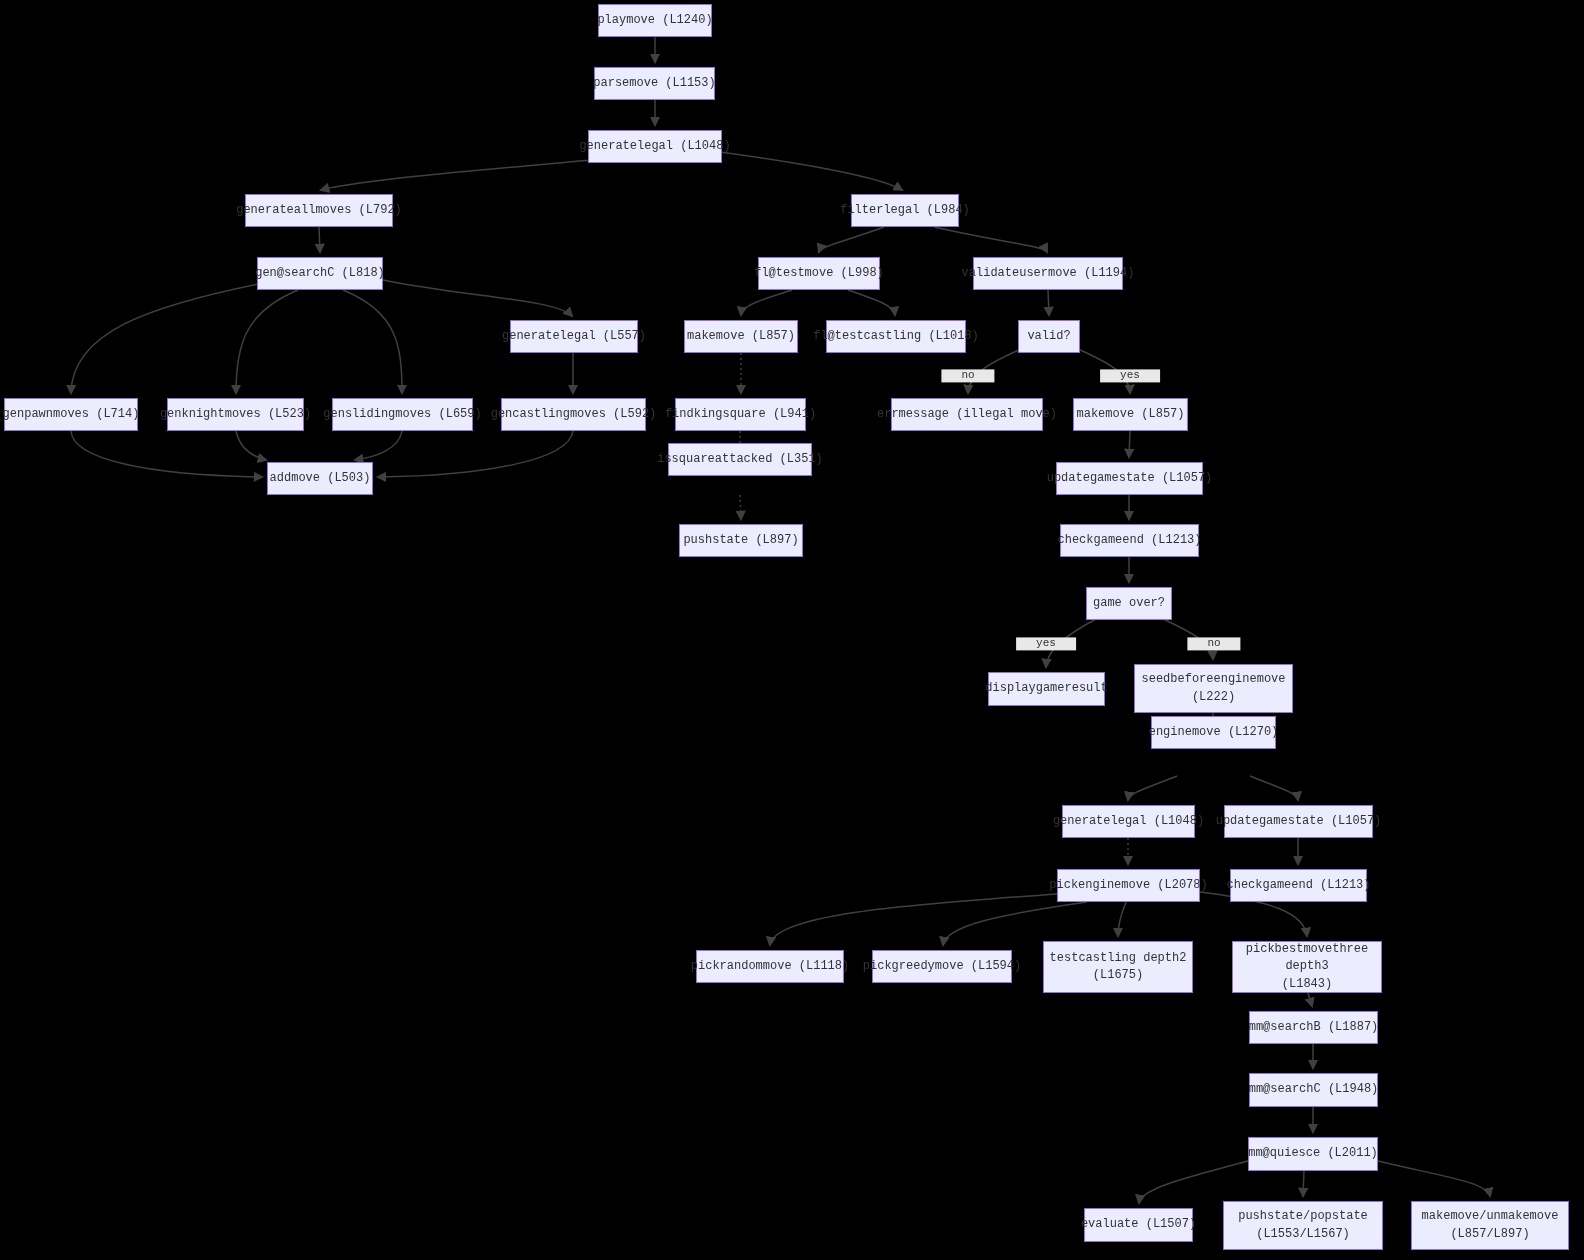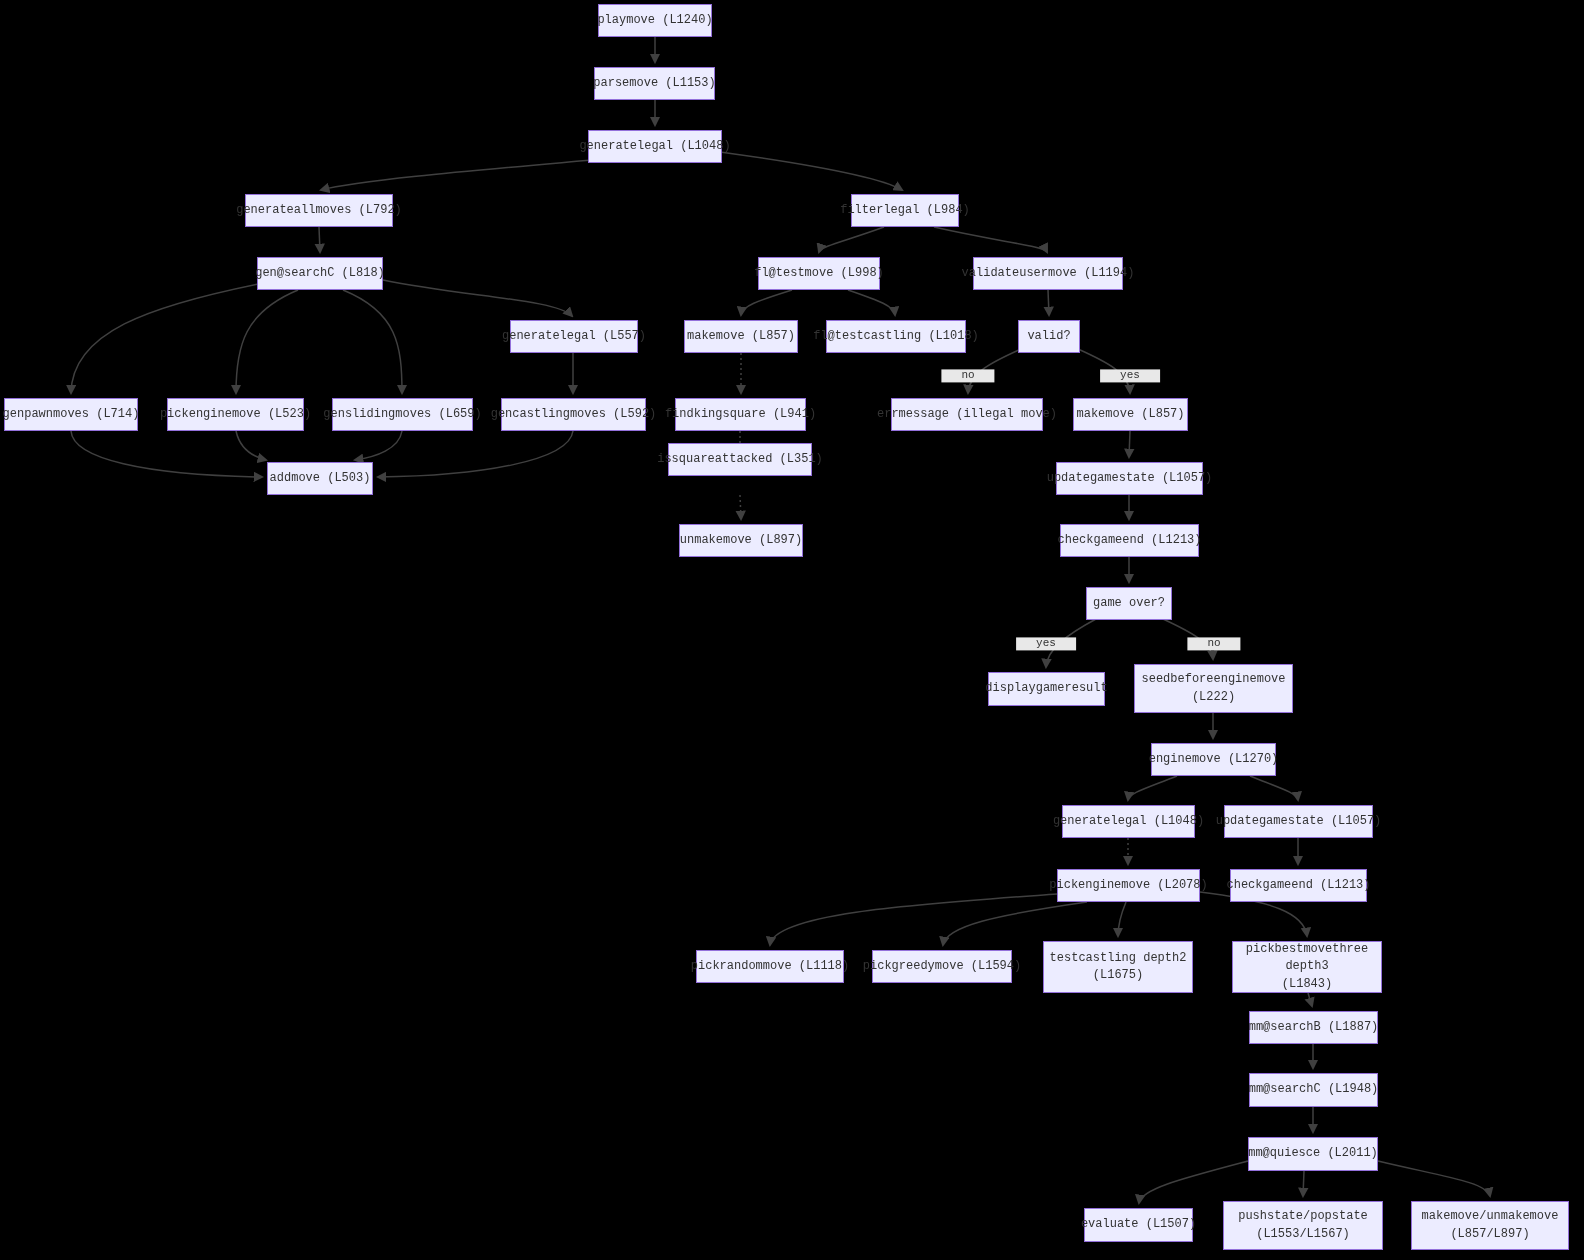--- a/index.html
+++ b/index.html
@@ -101,7 +101,7 @@
   <div class="node" style="left:826px;top:320px;width:140px;height:33px">fl@testcastling (L1018)</div>
   <div class="node" style="left:1018px;top:320px;width:62px;height:33px">valid?</div>
   <div class="node" style="left:4px;top:398px;width:134px;height:33px">genpawnmoves (L714)</div>
-  <div class="node" style="left:167px;top:398px;width:137px;height:33px">pickenginemove (L523)</div>
+  <div class="node" style="left:167px;top:398px;width:137px;height:33px">genknightmoves (L523)</div>
   <div class="node" style="left:332px;top:398px;width:141px;height:33px">genslidingmoves (L659)</div>
   <div class="node" style="left:501px;top:398px;width:145px;height:33px">gencastlingmoves (L592)</div>
   <div class="node" style="left:675px;top:398px;width:131px;height:33px">findkingsquare (L941)</div>

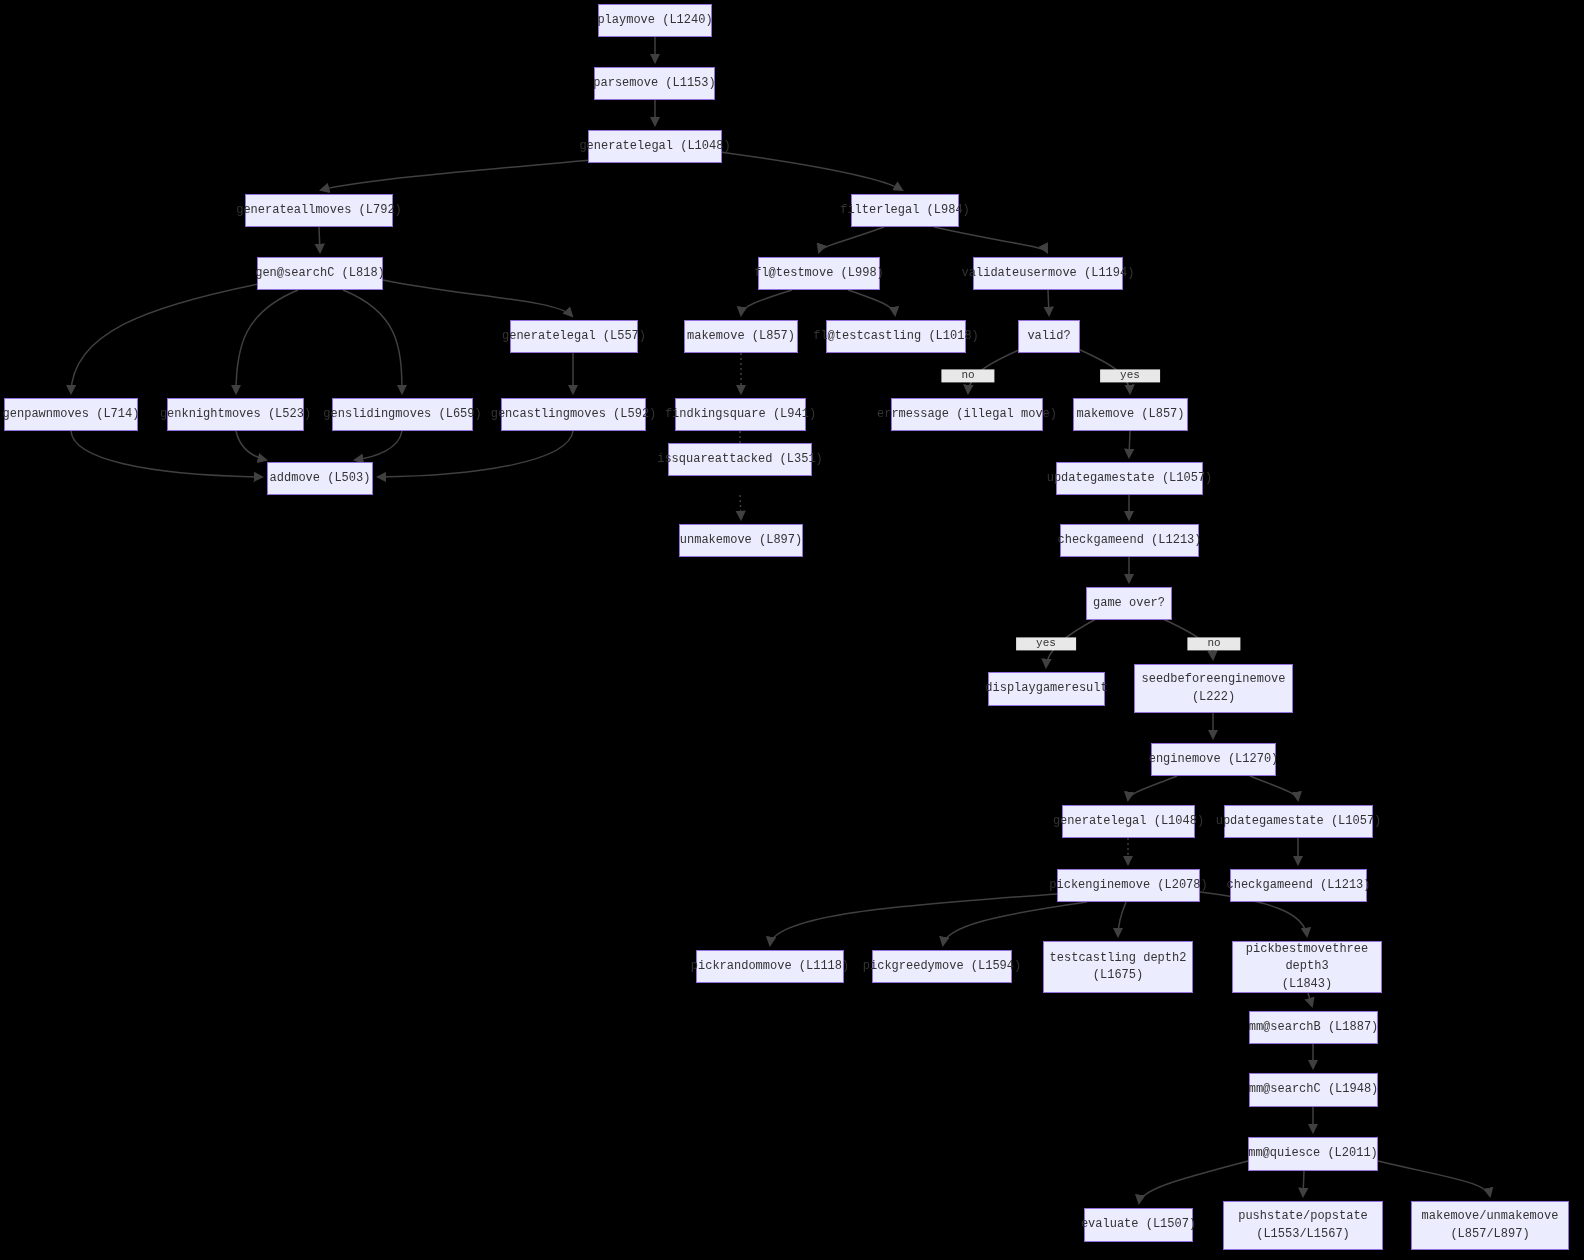--- a/index.html
+++ b/index.html
@@ -110,7 +110,7 @@
   <div class="node" style="left:267px;top:462px;width:106px;height:33px">addmove (L503)</div>
   <div class="node" style="left:668px;top:443px;width:144px;height:33px">issquareattacked (L351)</div>
   <div class="node" style="left:1056px;top:462px;width:147px;height:33px">updategamestate (L1057)</div>
-  <div class="node" style="left:679px;top:524px;width:124px;height:33px">unmakemove (L897)</div>
+  <div class="node" style="left:679px;top:524px;width:124px;height:33px">pushstate (L897)</div>
   <div class="node" style="left:1060px;top:524px;width:139px;height:33px">checkgameend (L1213)</div>
   <div class="node" style="left:1086px;top:587px;width:86px;height:33px">game over?</div>
   <div class="node" style="left:988px;top:672px;width:117px;height:34px">displaygameresult</div>

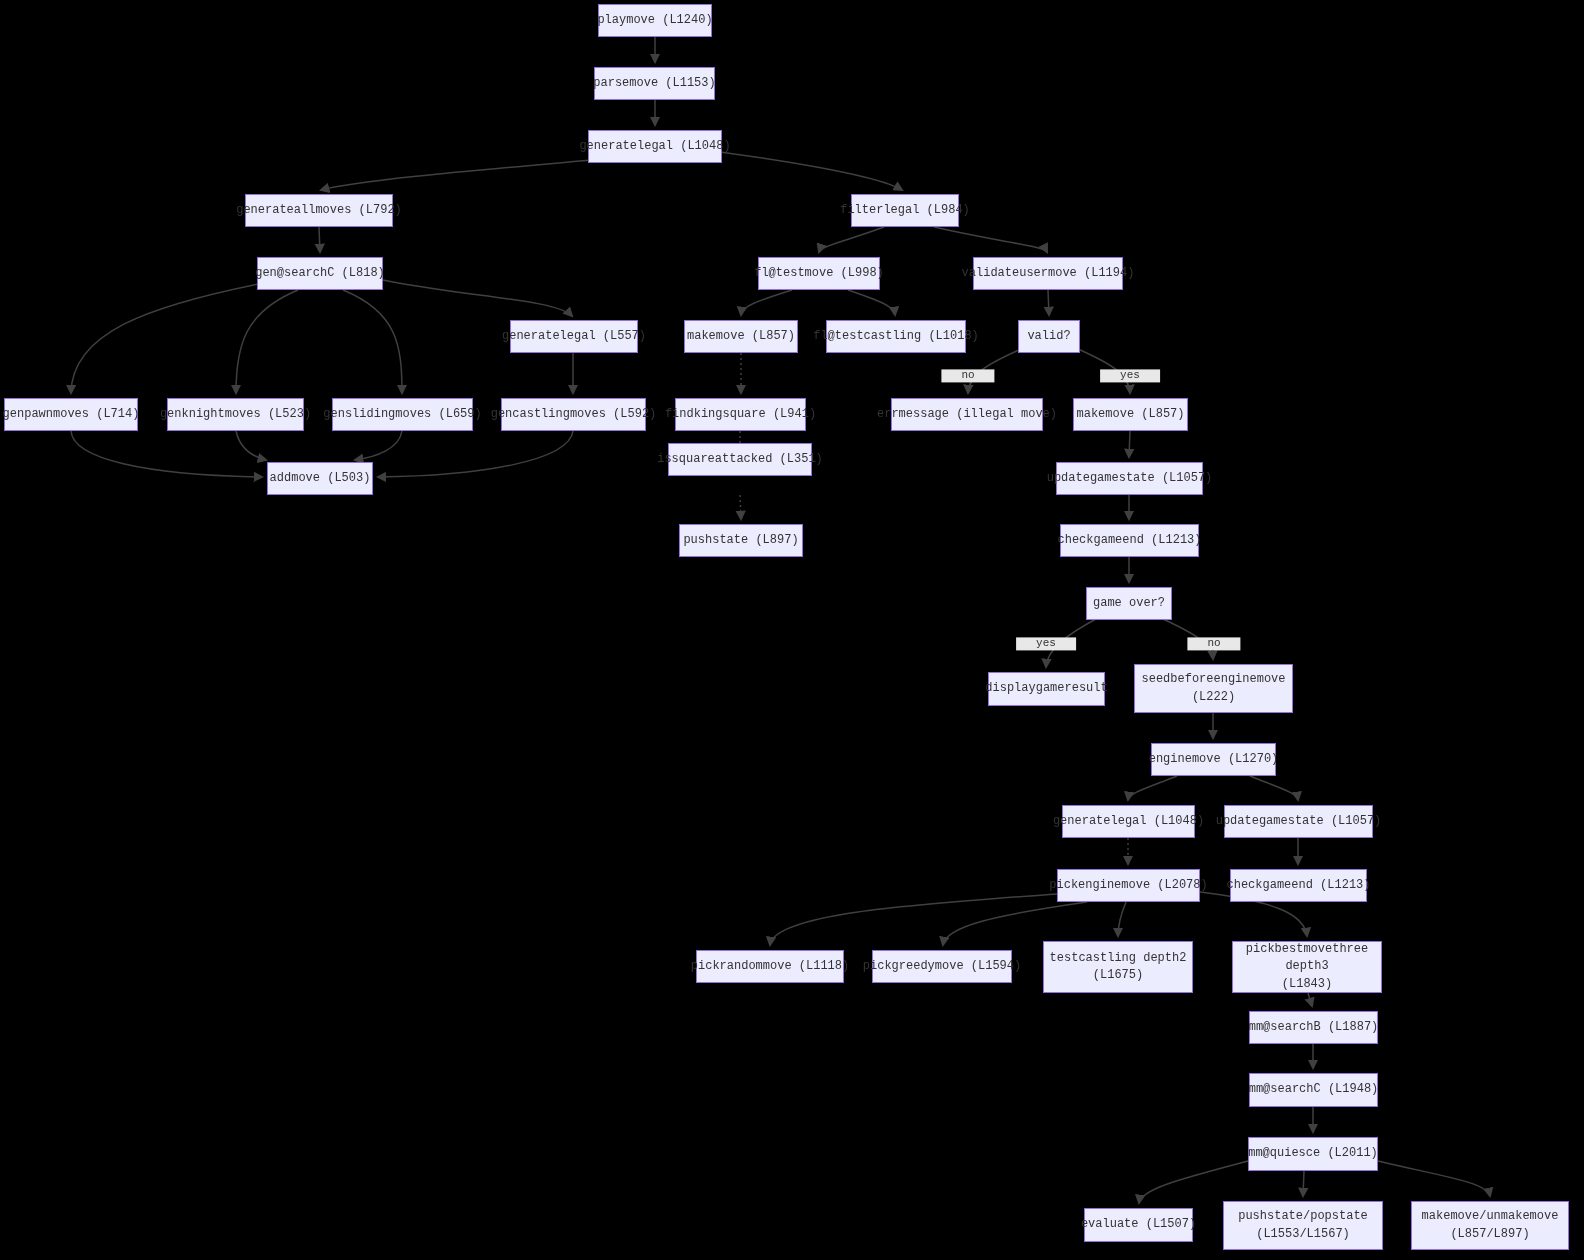--- a/index.html
+++ b/index.html
@@ -116,7 +116,7 @@
   <div class="node" style="left:988px;top:672px;width:117px;height:34px">displaygameresult</div>
   <div class="node ml" style="left:1134px;top:664px;width:159px;height:49px">seedbeforeenginemove
 (L222)</div>
-  <div class="node" style="left:1151px;top:743px;width:125px;height:33px">enginemove (L1270)</div>
+  <div class="node" style="left:1151px;top:716px;width:125px;height:33px">enginemove (L1270)</div>
   <div class="node" style="left:1062px;top:805px;width:133px;height:33px">generatelegal (L1048)</div>
   <div class="node" style="left:1224px;top:805px;width:149px;height:33px">updategamestate (L1057)</div>
   <div class="node" style="left:1057px;top:869px;width:143px;height:33px">pickenginemove (L2078)</div>

